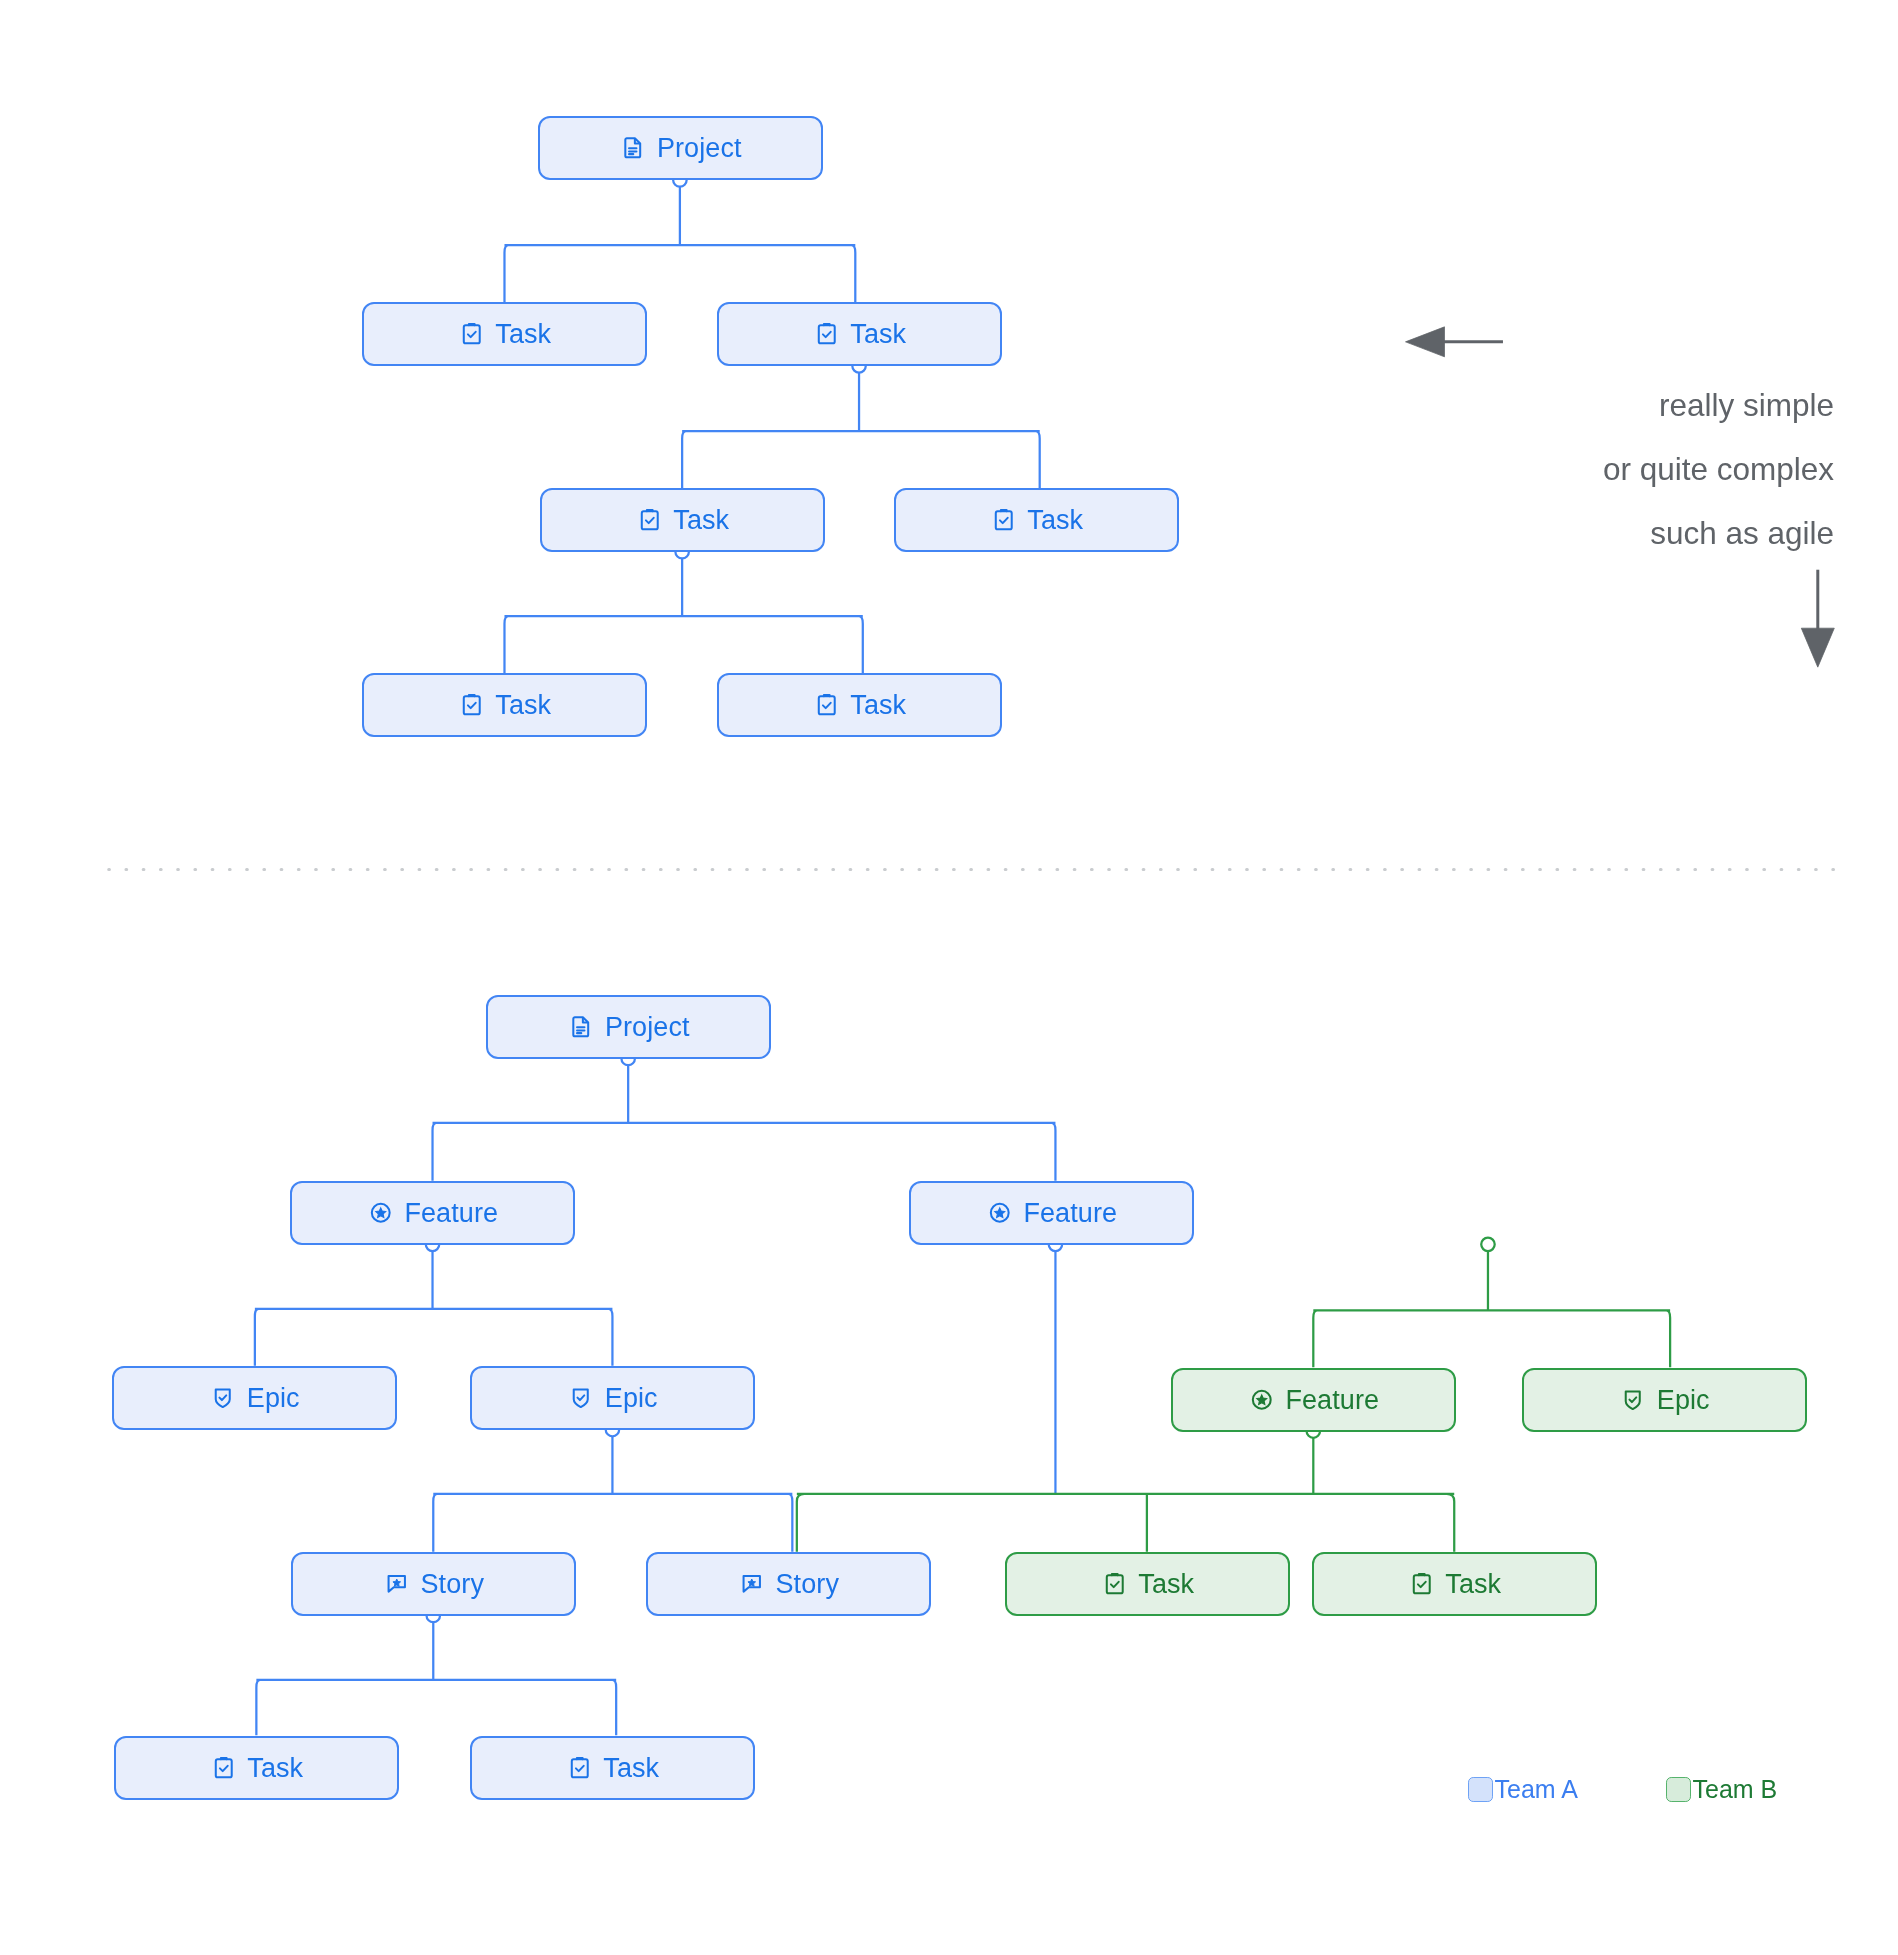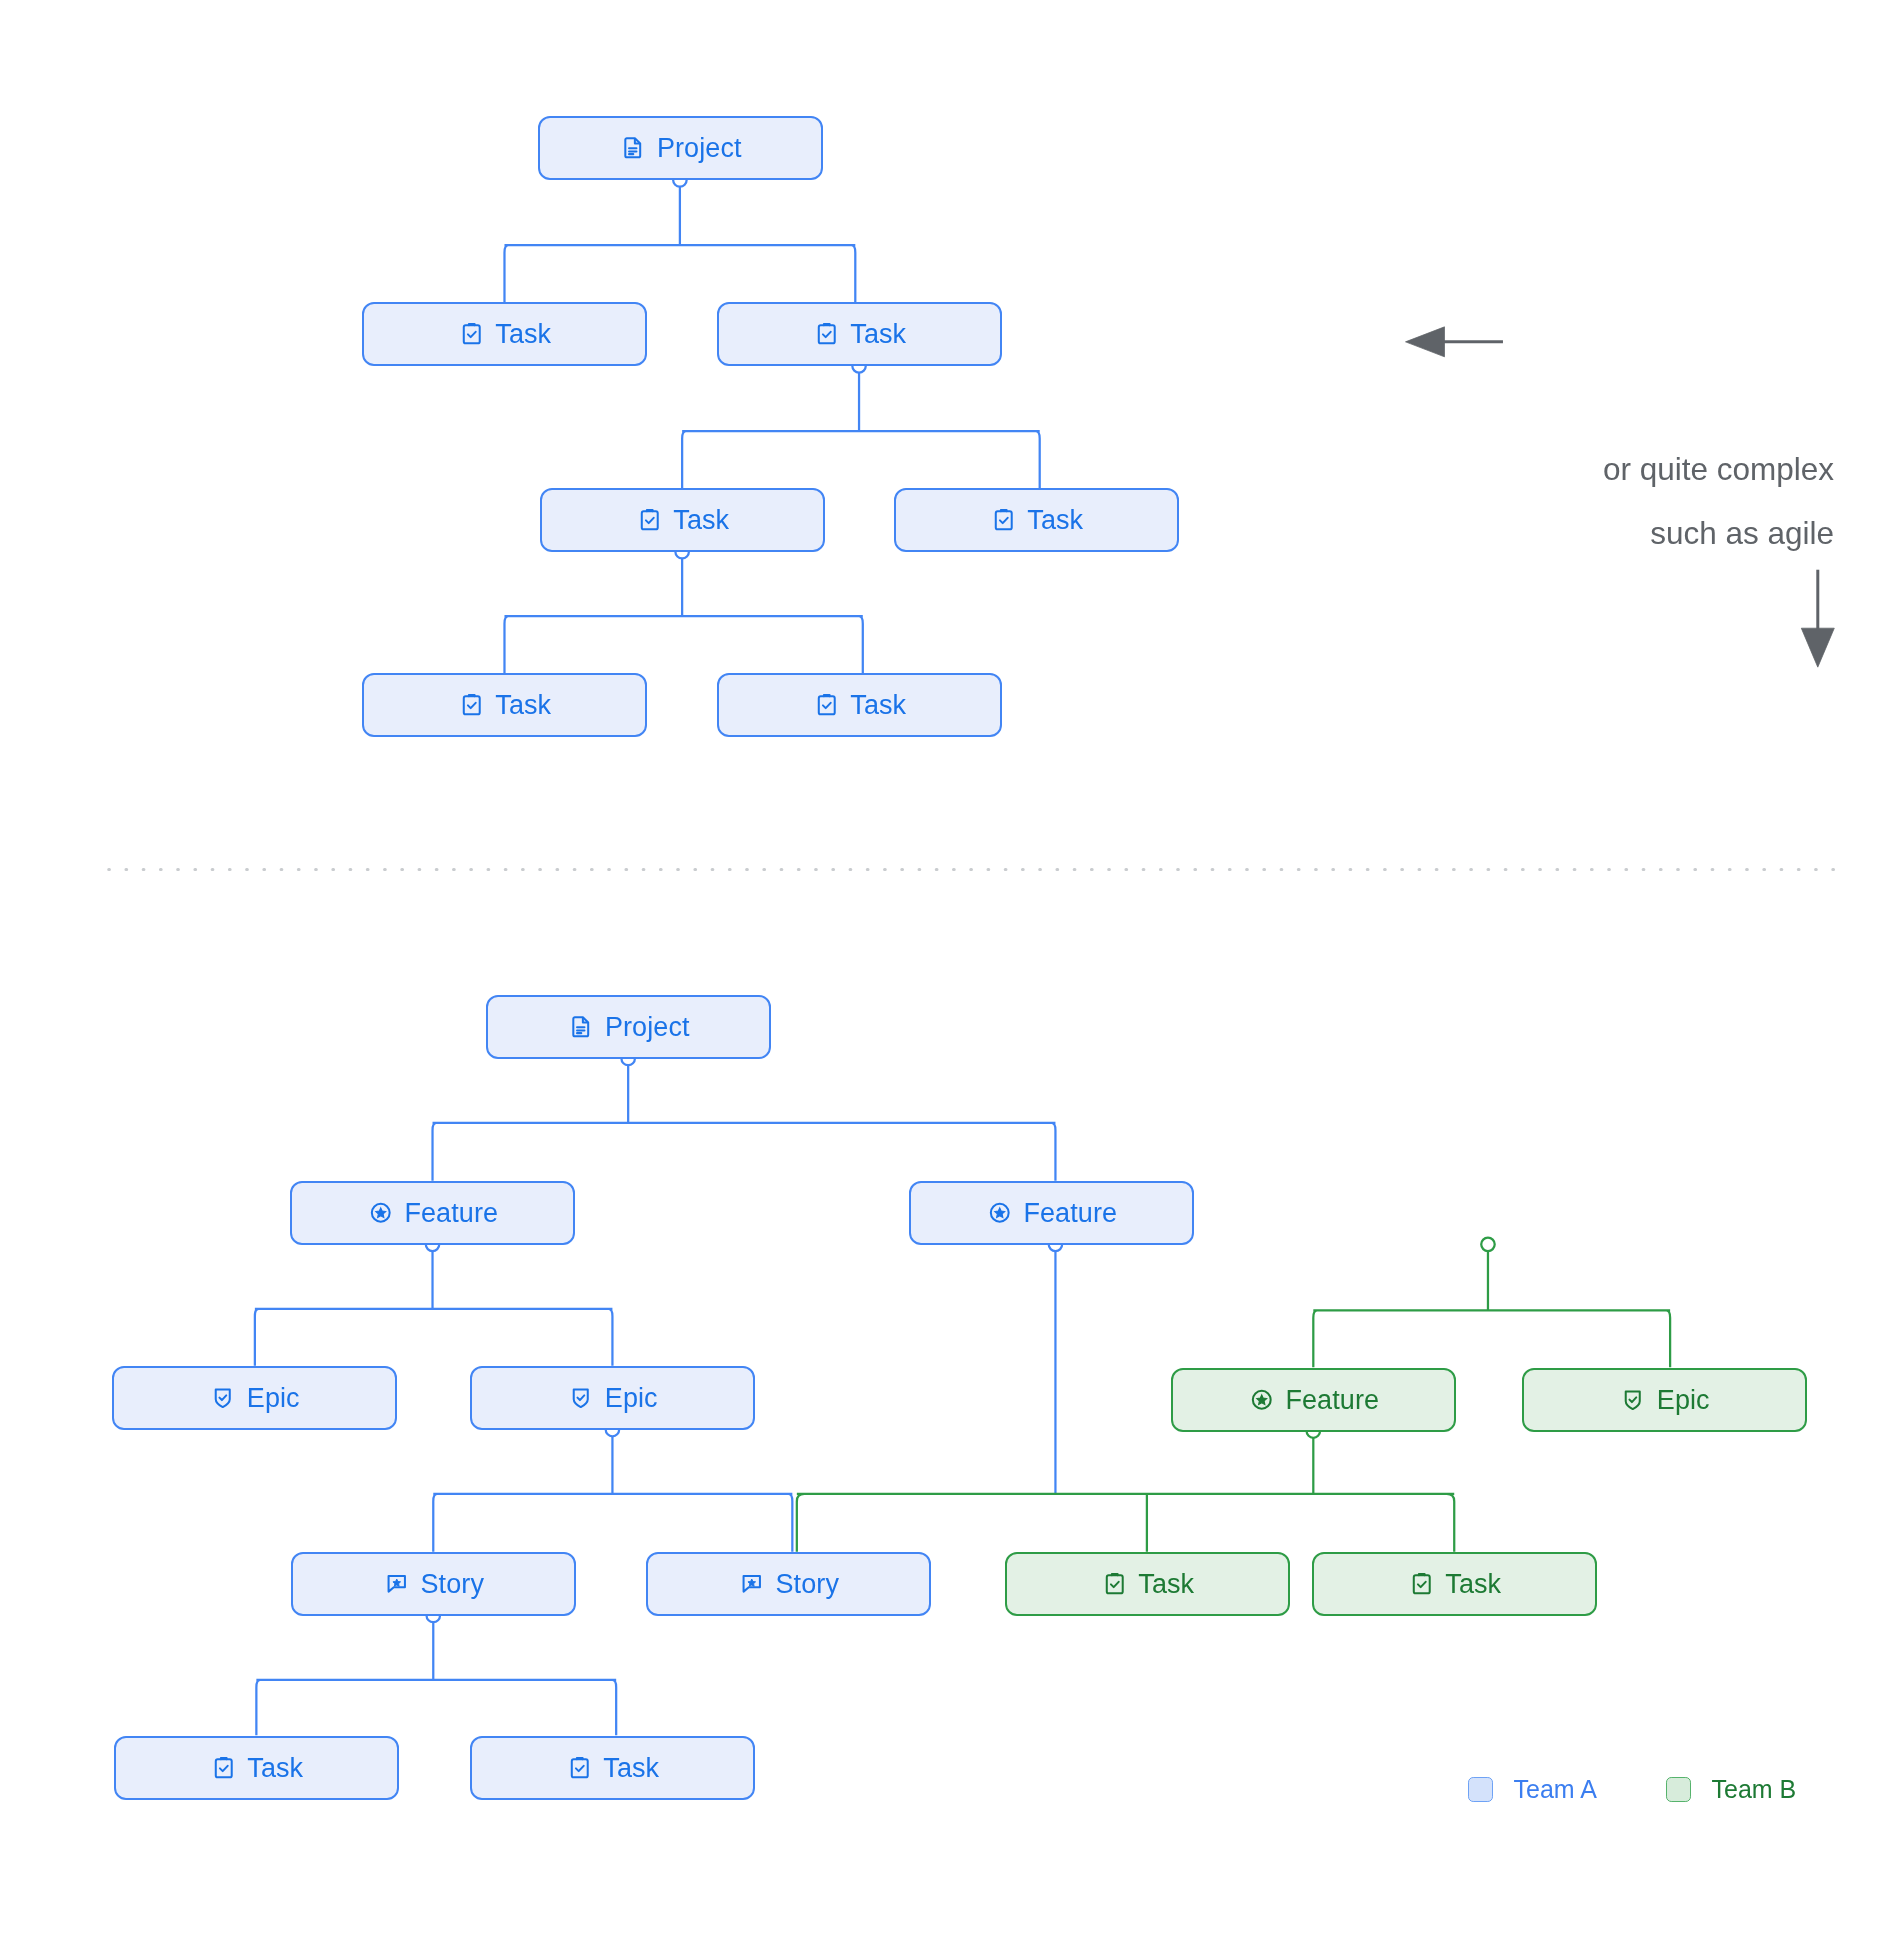--- a/index.html
+++ b/index.html
@@ -229,6 +229,7 @@
     <span class="lbl">Task</span>
   </div>
 
+  <div class="annot" style="left:1275px;top:386px;width:559px;">really simple</div>
   <div class="annot" style="left:1275px;top:450px;width:559px;">or quite complex</div>
   <div class="annot" style="left:1275px;top:514px;width:559px;">such as agile</div>
 

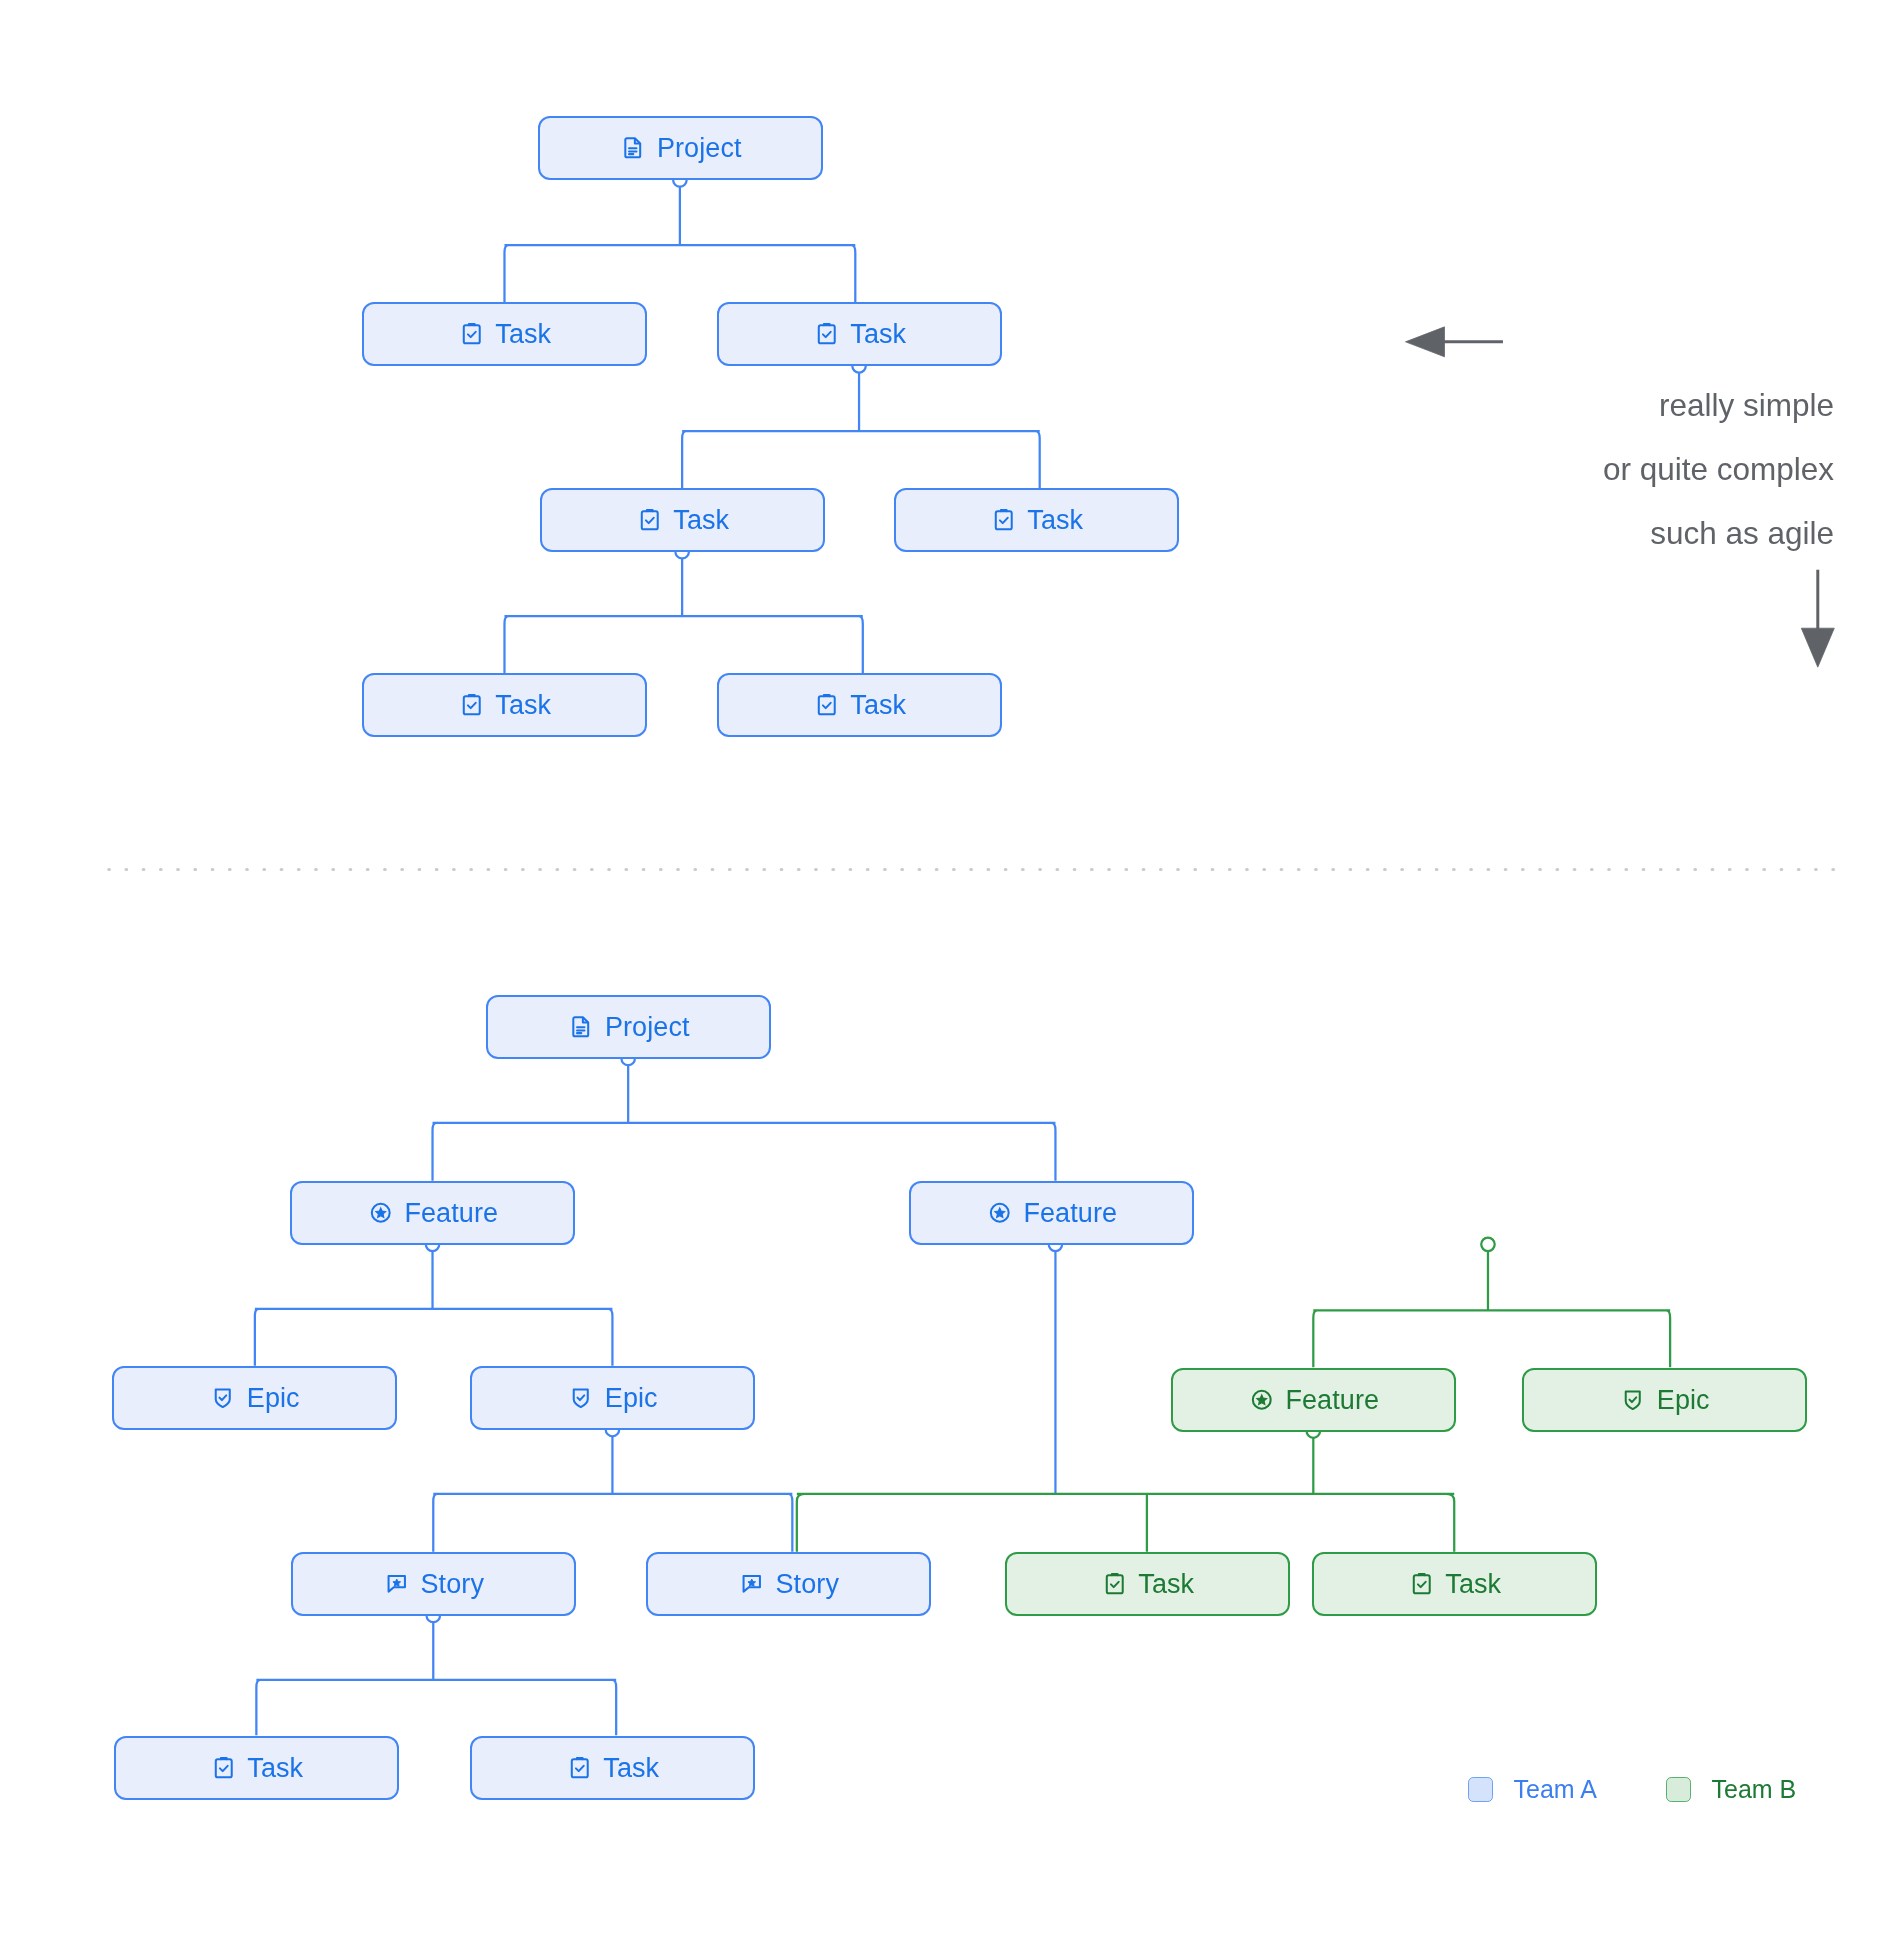--- a/index.html
+++ b/index.html
@@ -74,7 +74,7 @@
     position: absolute;
     display: flex;
     align-items: center;
-    gap: 21px;
+    gap: 2px;
     font-size: 25px;
   }
   .legend .sw {

